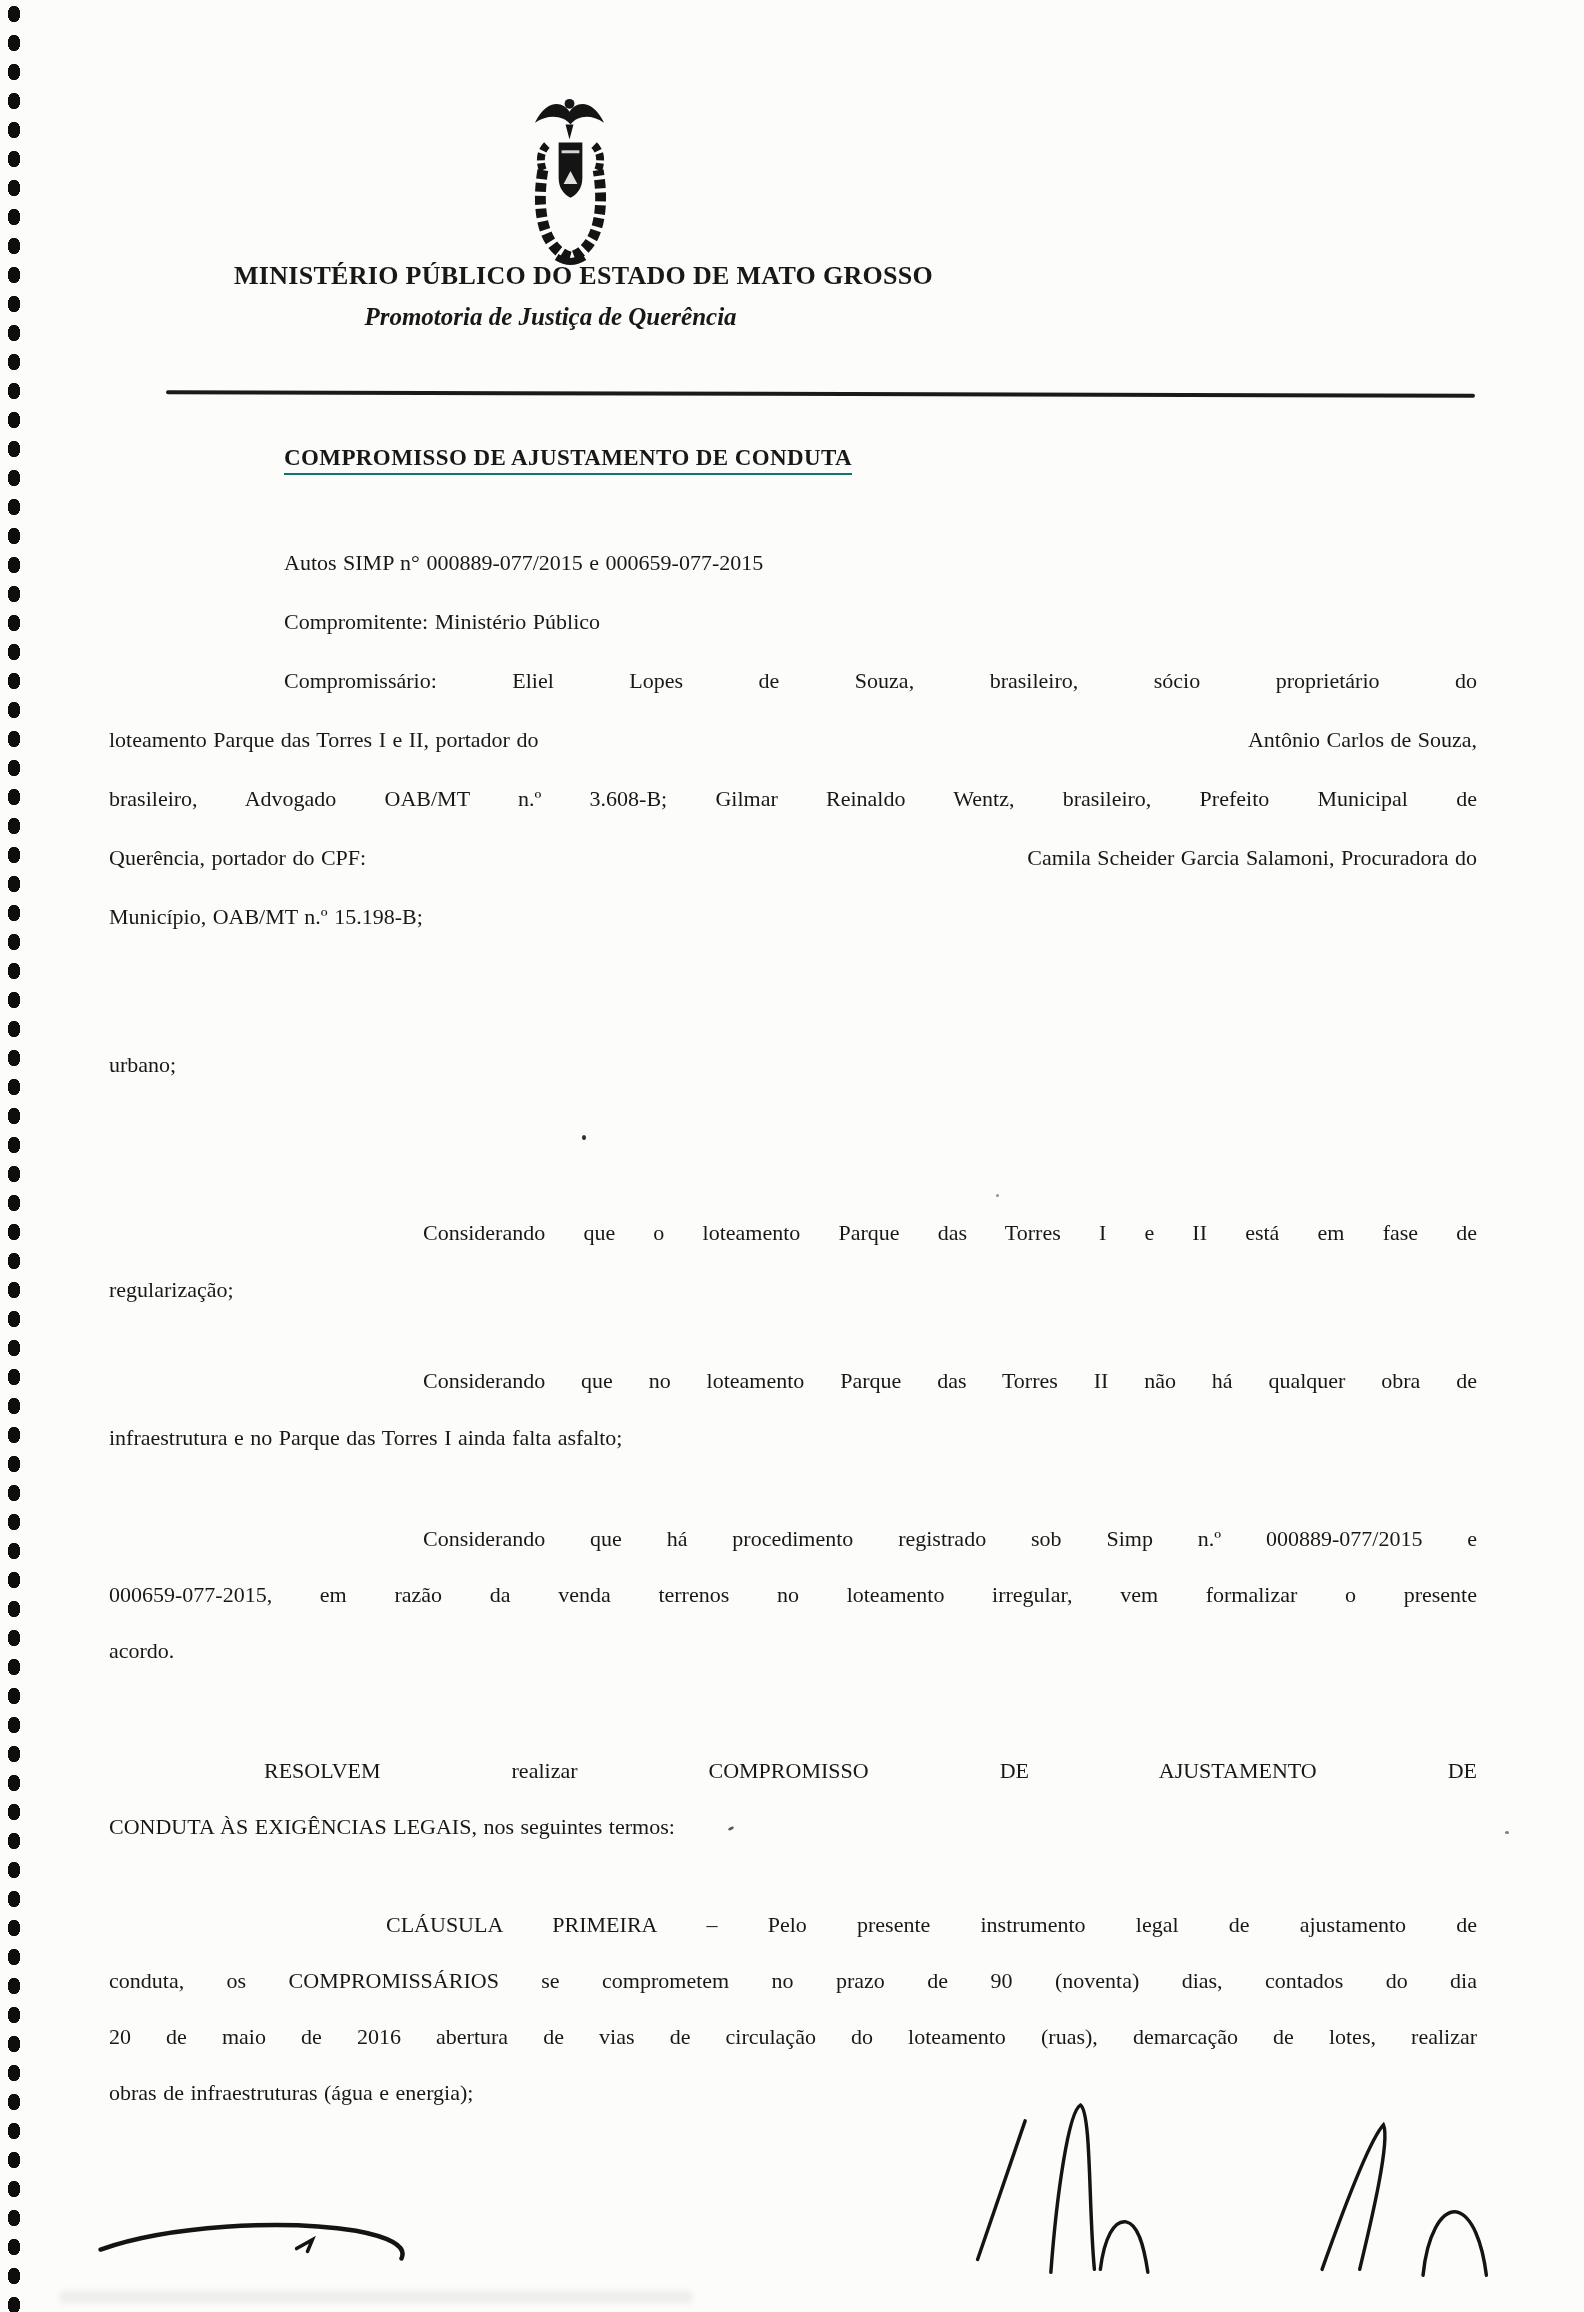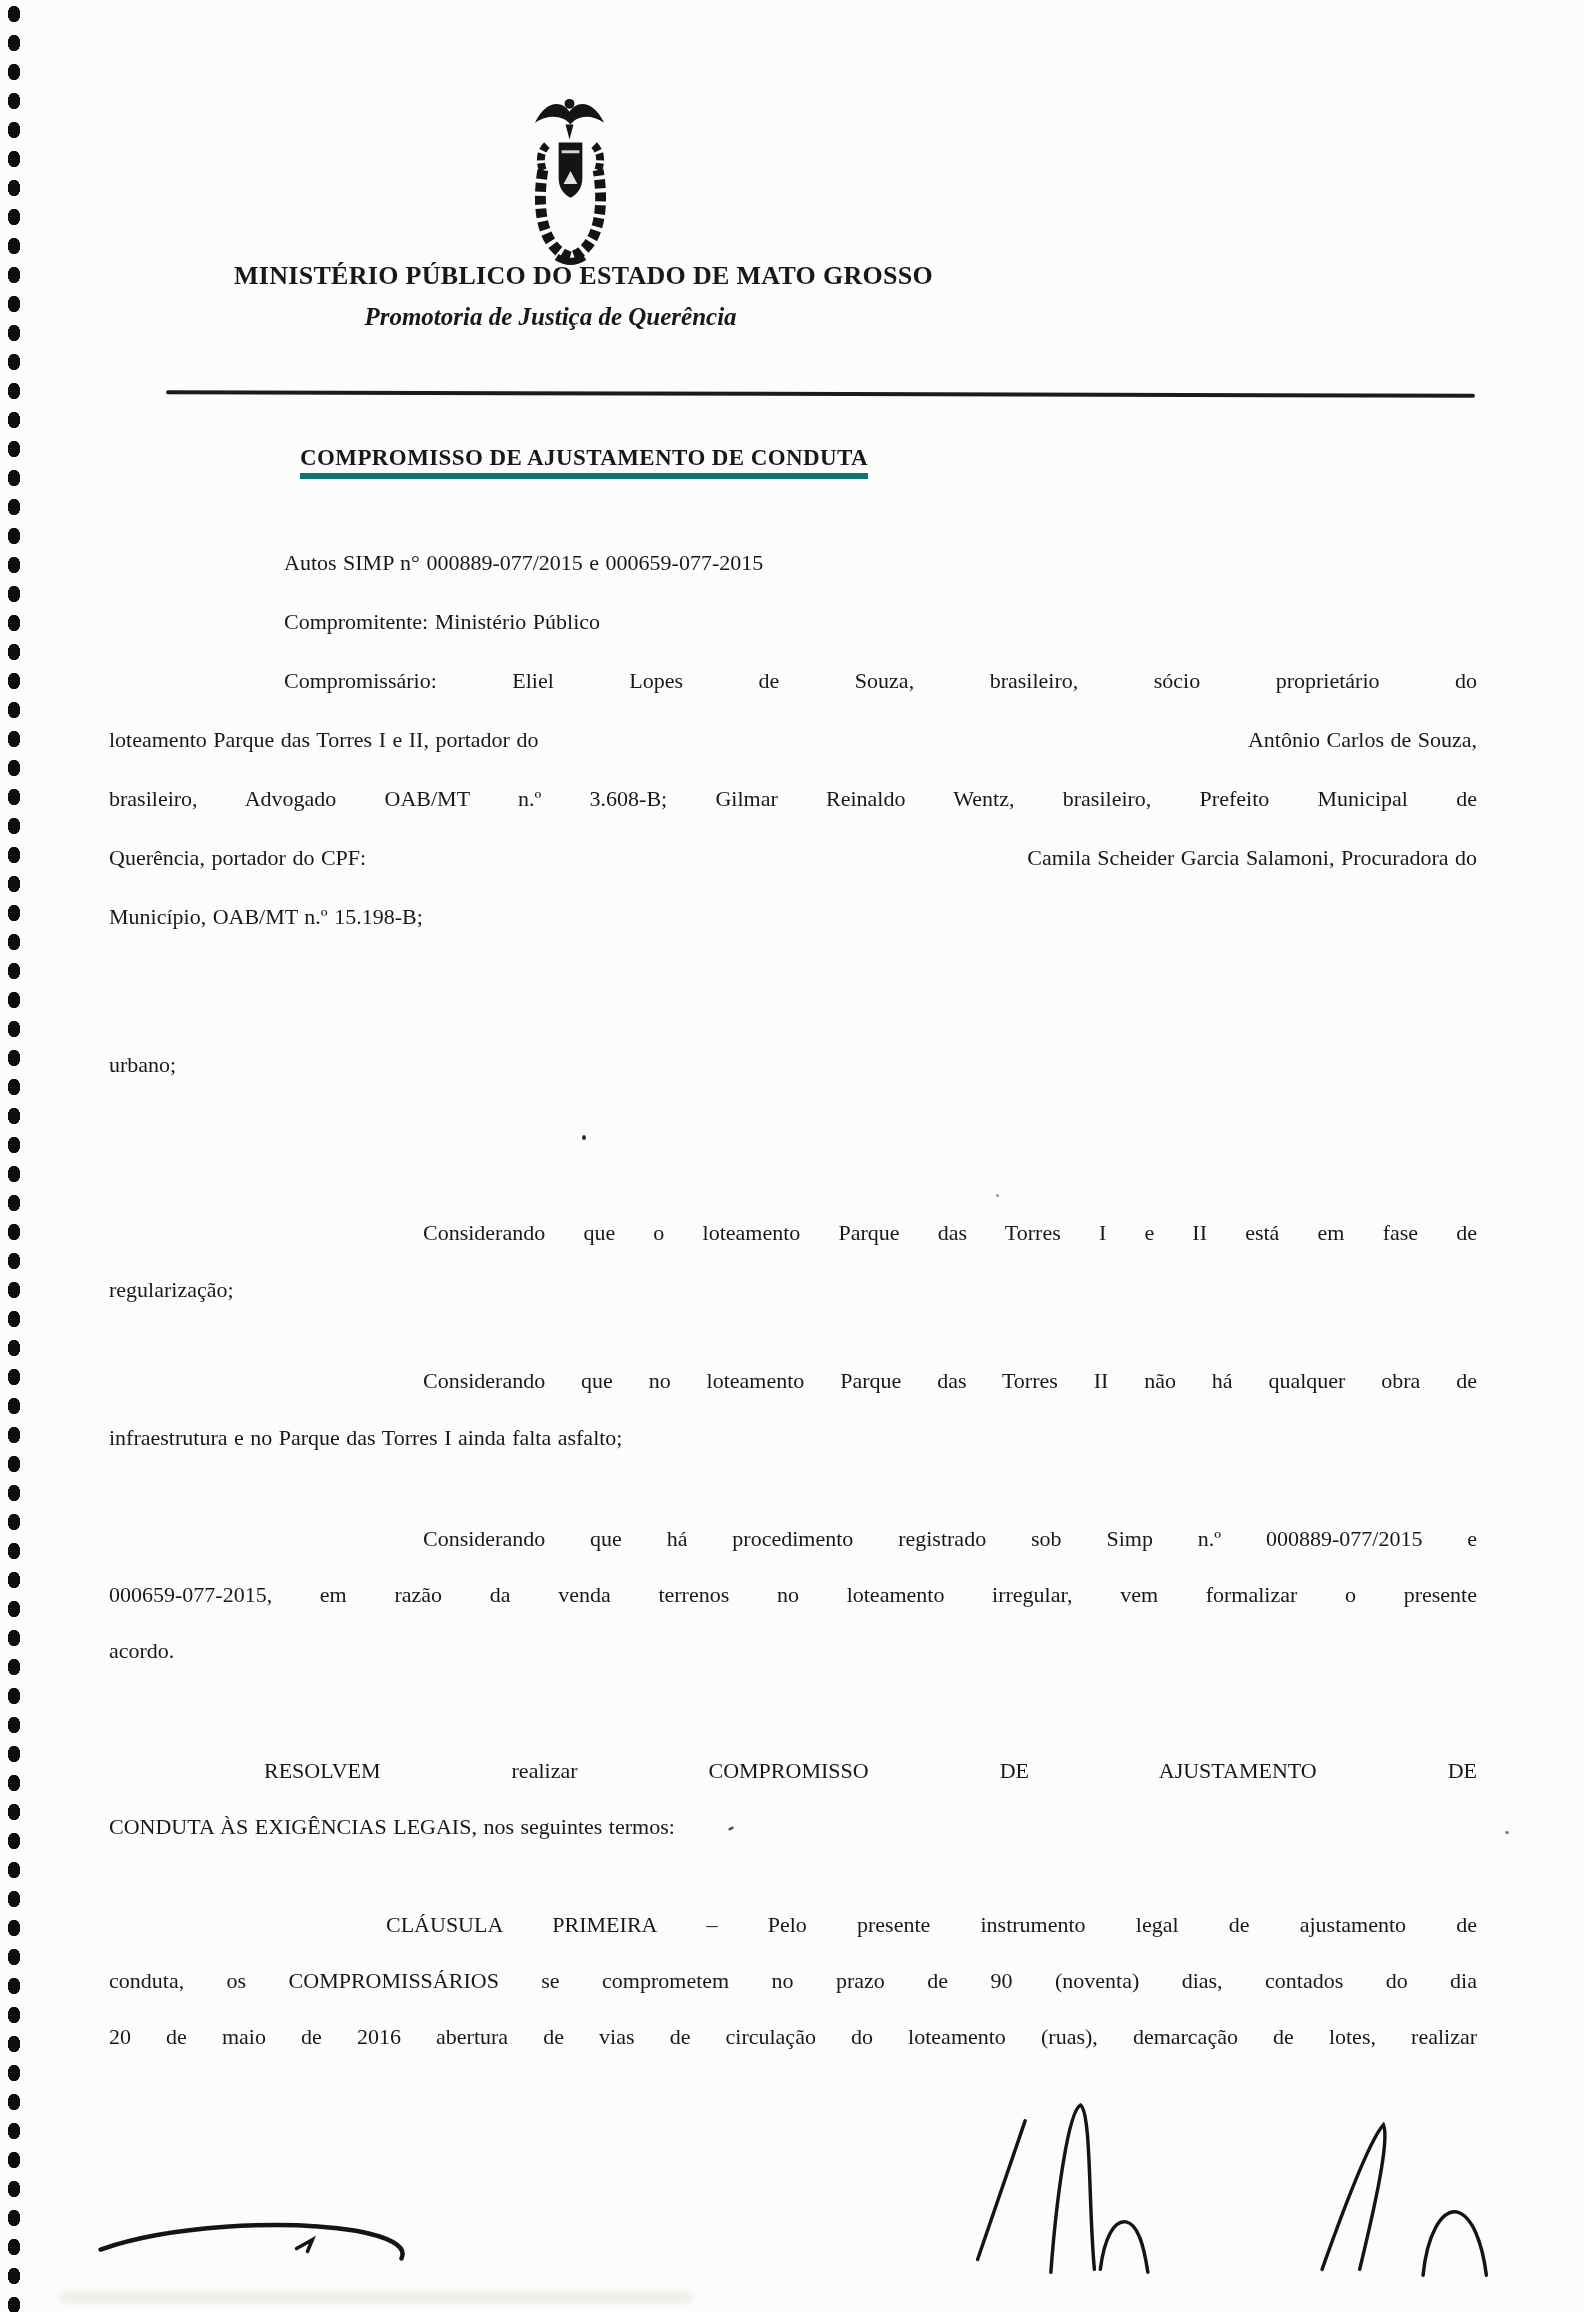--- a/index.html
+++ b/index.html
@@ -16,7 +16,7 @@
   .rule{position:absolute;top:392px;left:166px;width:1309px;height:4px;background:#1b1b1b;
         border-radius:2px;transform:rotate(.15deg);}
   .doc-title{position:absolute;top:445px;left:284px;font-size:23px;font-weight:bold;
-             letter-spacing:0.4px;border-bottom:6px solid #0f766e;padding-bottom:2px;white-space:nowrap;margin-left:16px;}
+             letter-spacing:0.4px;border-bottom:2px solid #0f766e;padding-bottom:2px;white-space:nowrap;}
   .block{position:absolute;left:109px;width:1368px;font-size:22px;}
   .b1{top:533px;line-height:59px;}
   .b2{top:1036px;line-height:57px;}

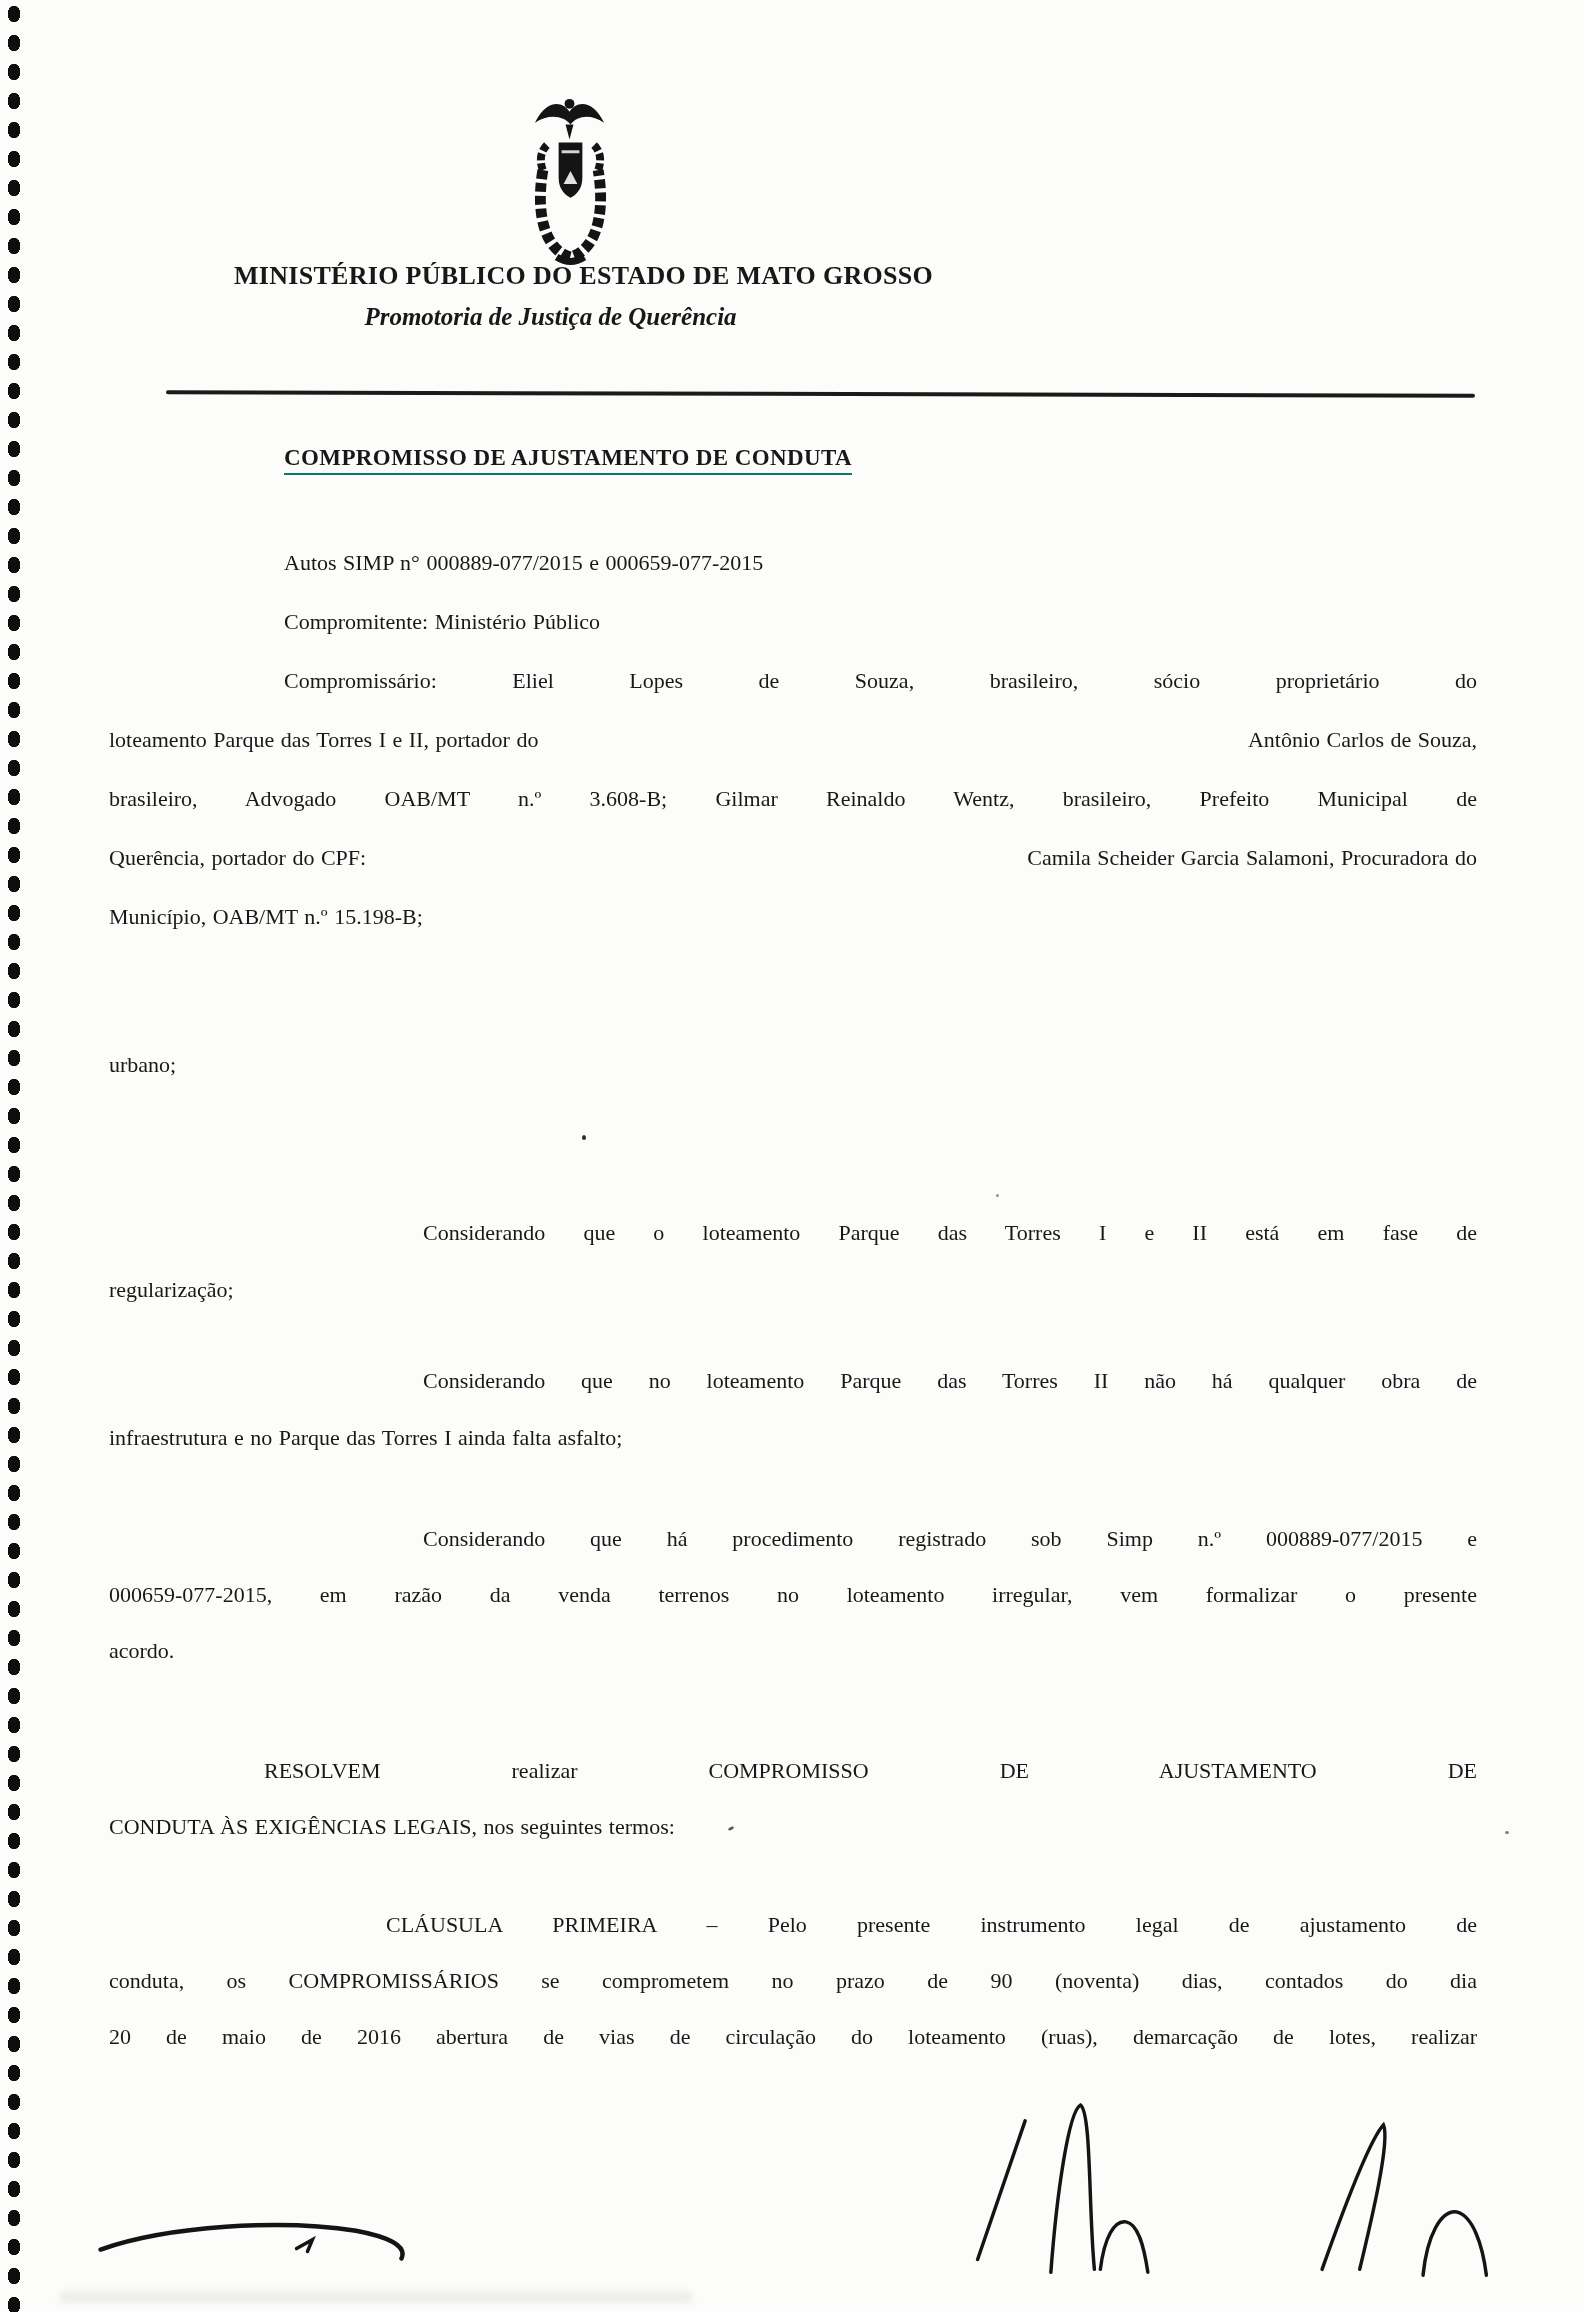--- a/index.html
+++ b/index.html
@@ -165,6 +165,9 @@
     <div class="line jst">
       <span>20 de maio de 2016 abertura de vias de circulação do loteamento (ruas), demarcação de lotes, realizar</span>
     </div>
+    <div class="line">
+      <span>obras de infraestruturas (água e energia);</span>
+    </div>
   </div>
 
   <svg class="sig" viewBox="0 0 1480 216" xmlns="http://www.w3.org/2000/svg" fill="none" stroke="#141414" stroke-linecap="round">

